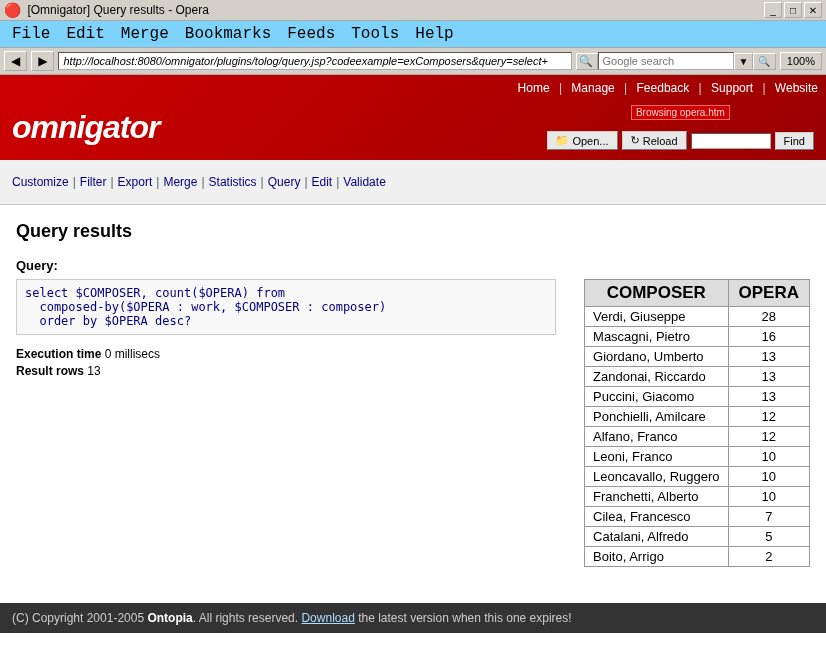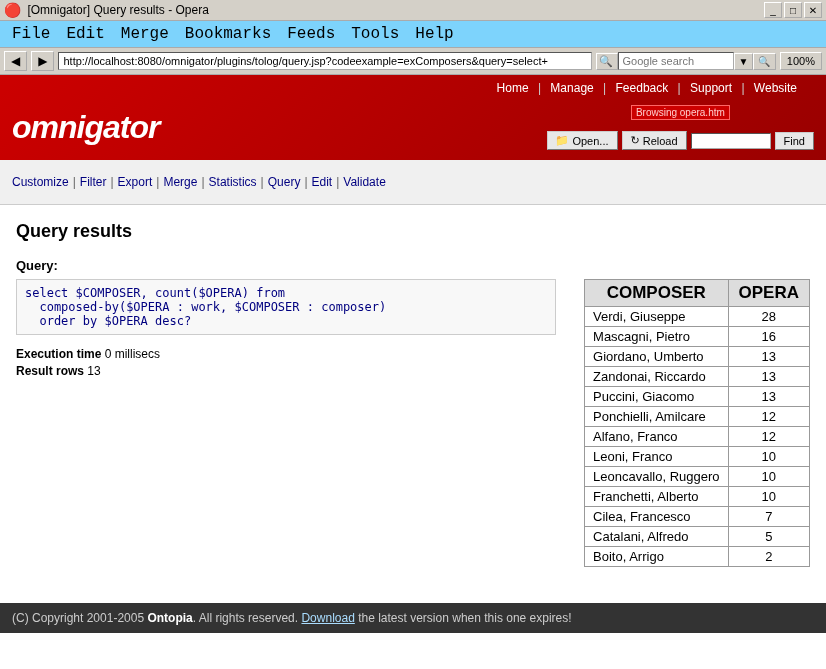--- a/index.html
+++ b/index.html
@@ -63,6 +63,7 @@
       padding: 2px 4px;
       border: 1px inset #aaa;
       background: #fff;
+      font-style: italic;
     }
     .search-input {
       width: 116px;

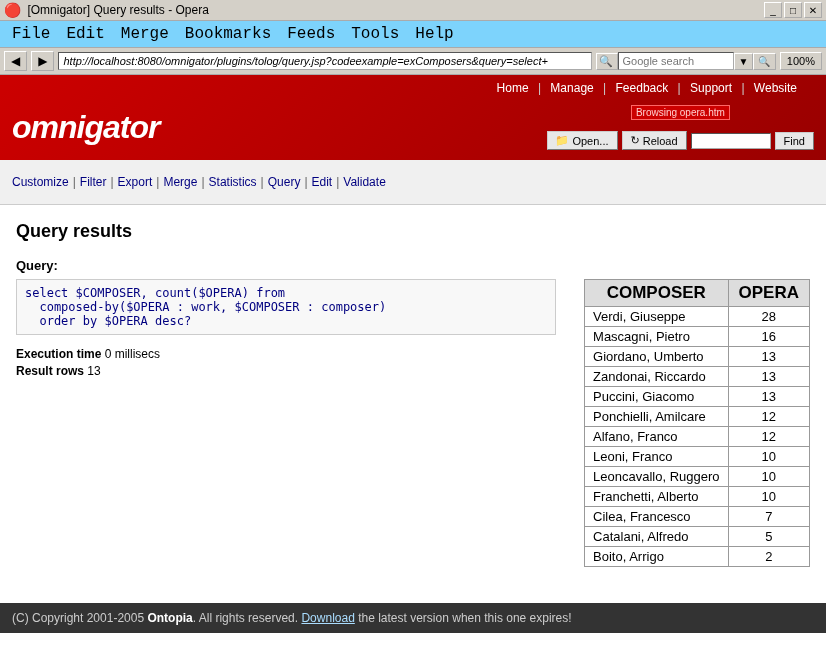--- a/index.html
+++ b/index.html
@@ -66,7 +66,7 @@
       font-style: italic;
     }
     .search-input {
-      width: 116px;
+      width: 136px;
       font-size: 11px;
       padding: 2px 4px;
       border: 1px inset #aaa;

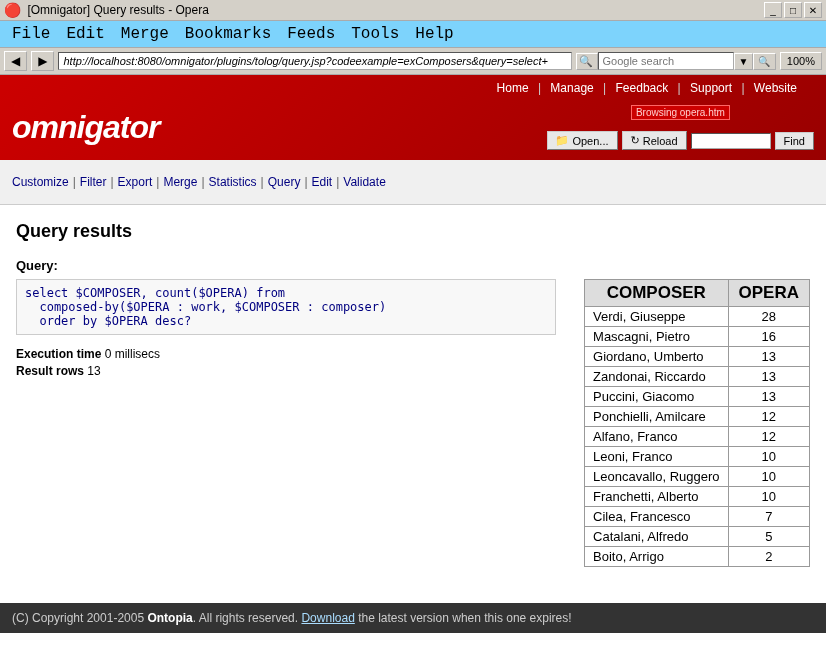--- a/index.html
+++ b/index.html
@@ -88,7 +88,7 @@
     .site-header-top {
       display: flex;
       justify-content: flex-end;
-      padding: 6px 29px 2px;
+      padding: 6px 8px 2px;
     }
     .site-nav-links {
       color: #fff;

